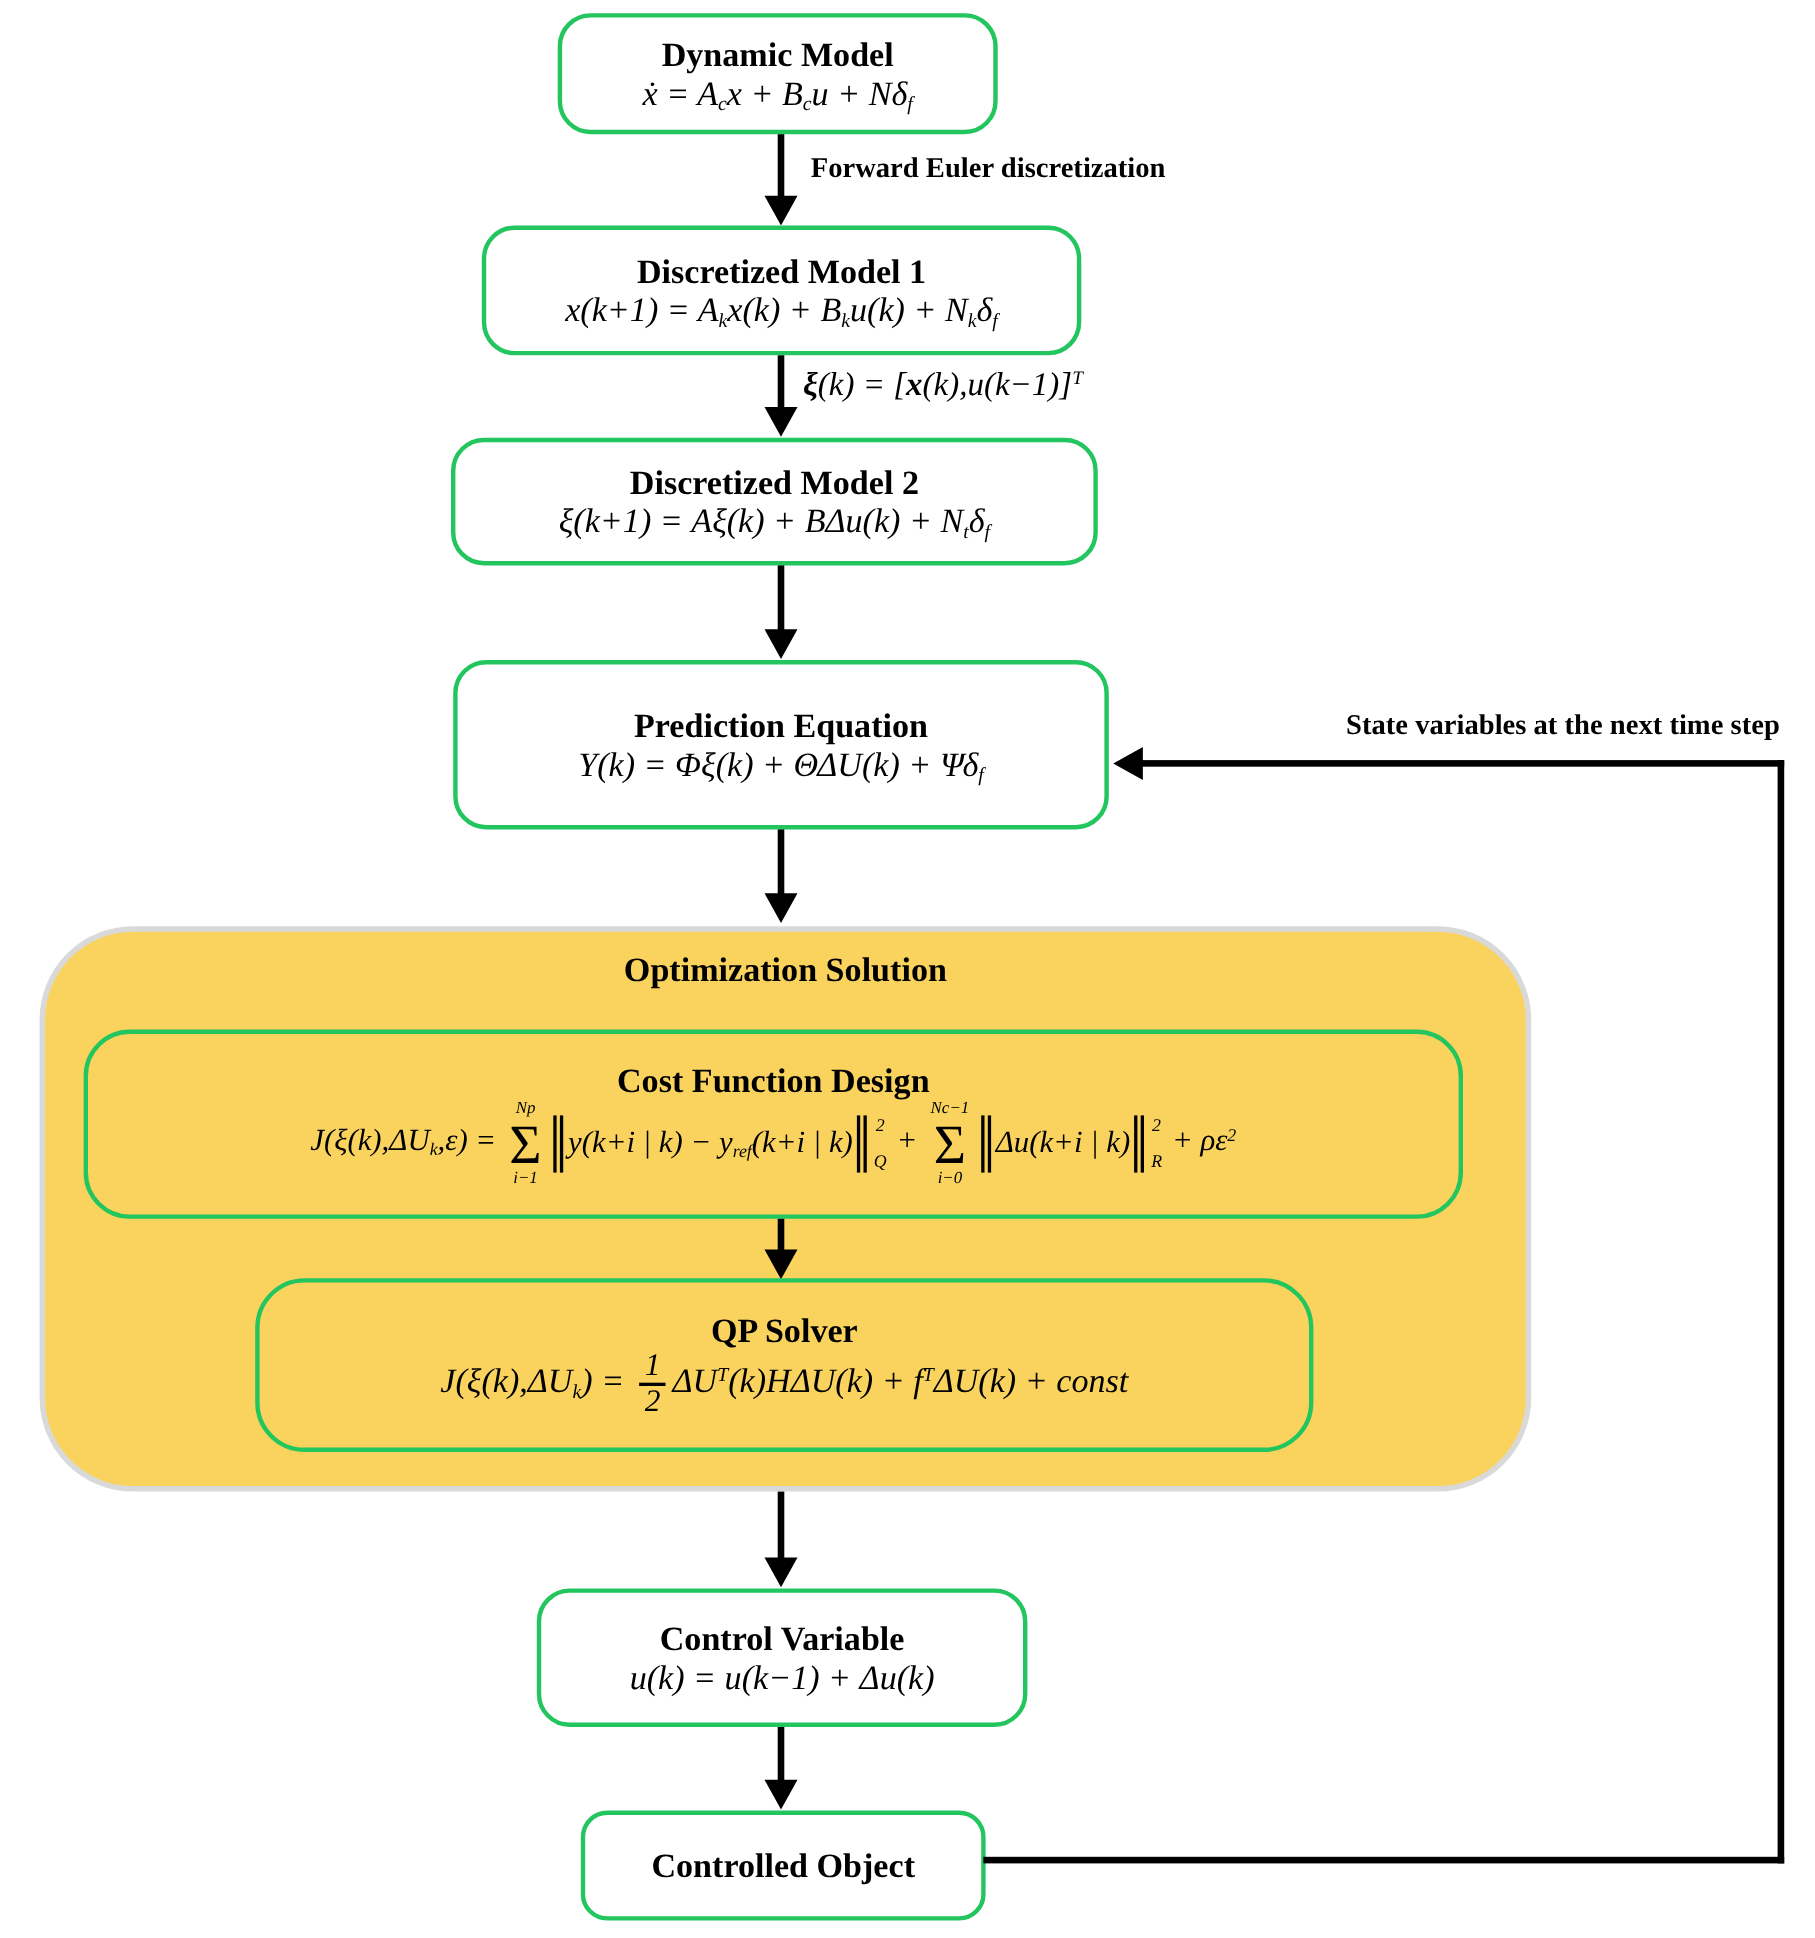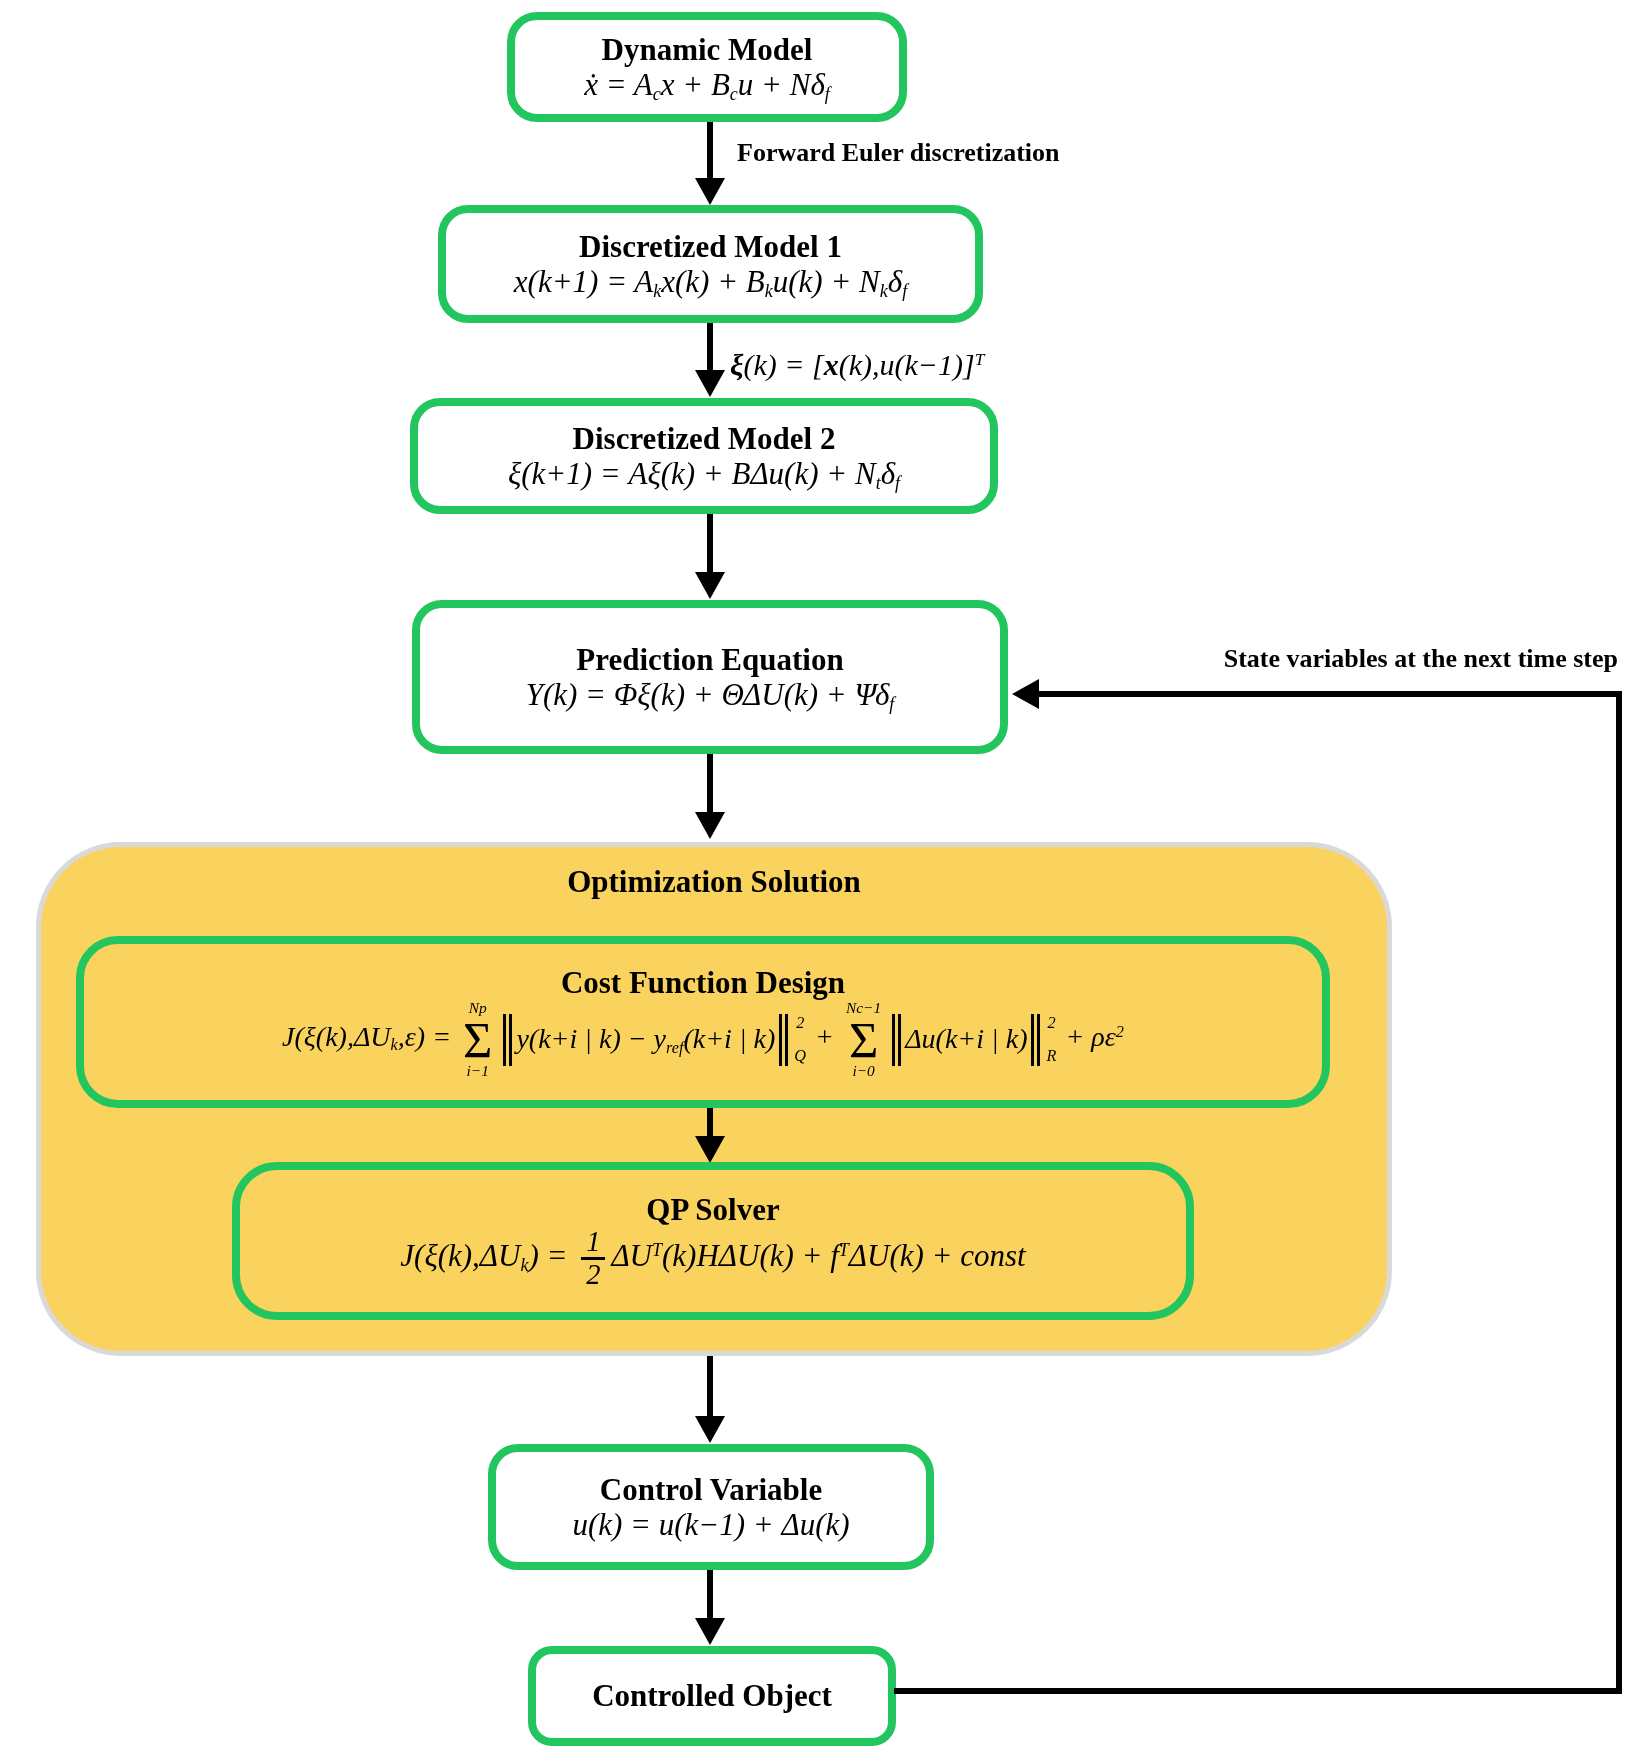--- a/index.html
+++ b/index.html
@@ -10,7 +10,7 @@
     overflow:hidden;
   }
   .node {
-    position:absolute; background:#ffffff; border:8px solid #22c55e; border-radius:30px;
+    position:absolute; background:#ffffff; border:4px solid #22c55e; border-radius:30px;
     display:flex; flex-direction:column; align-items:center; justify-content:center;
     gap:0; padding:15px 14px; text-align:center;
   }

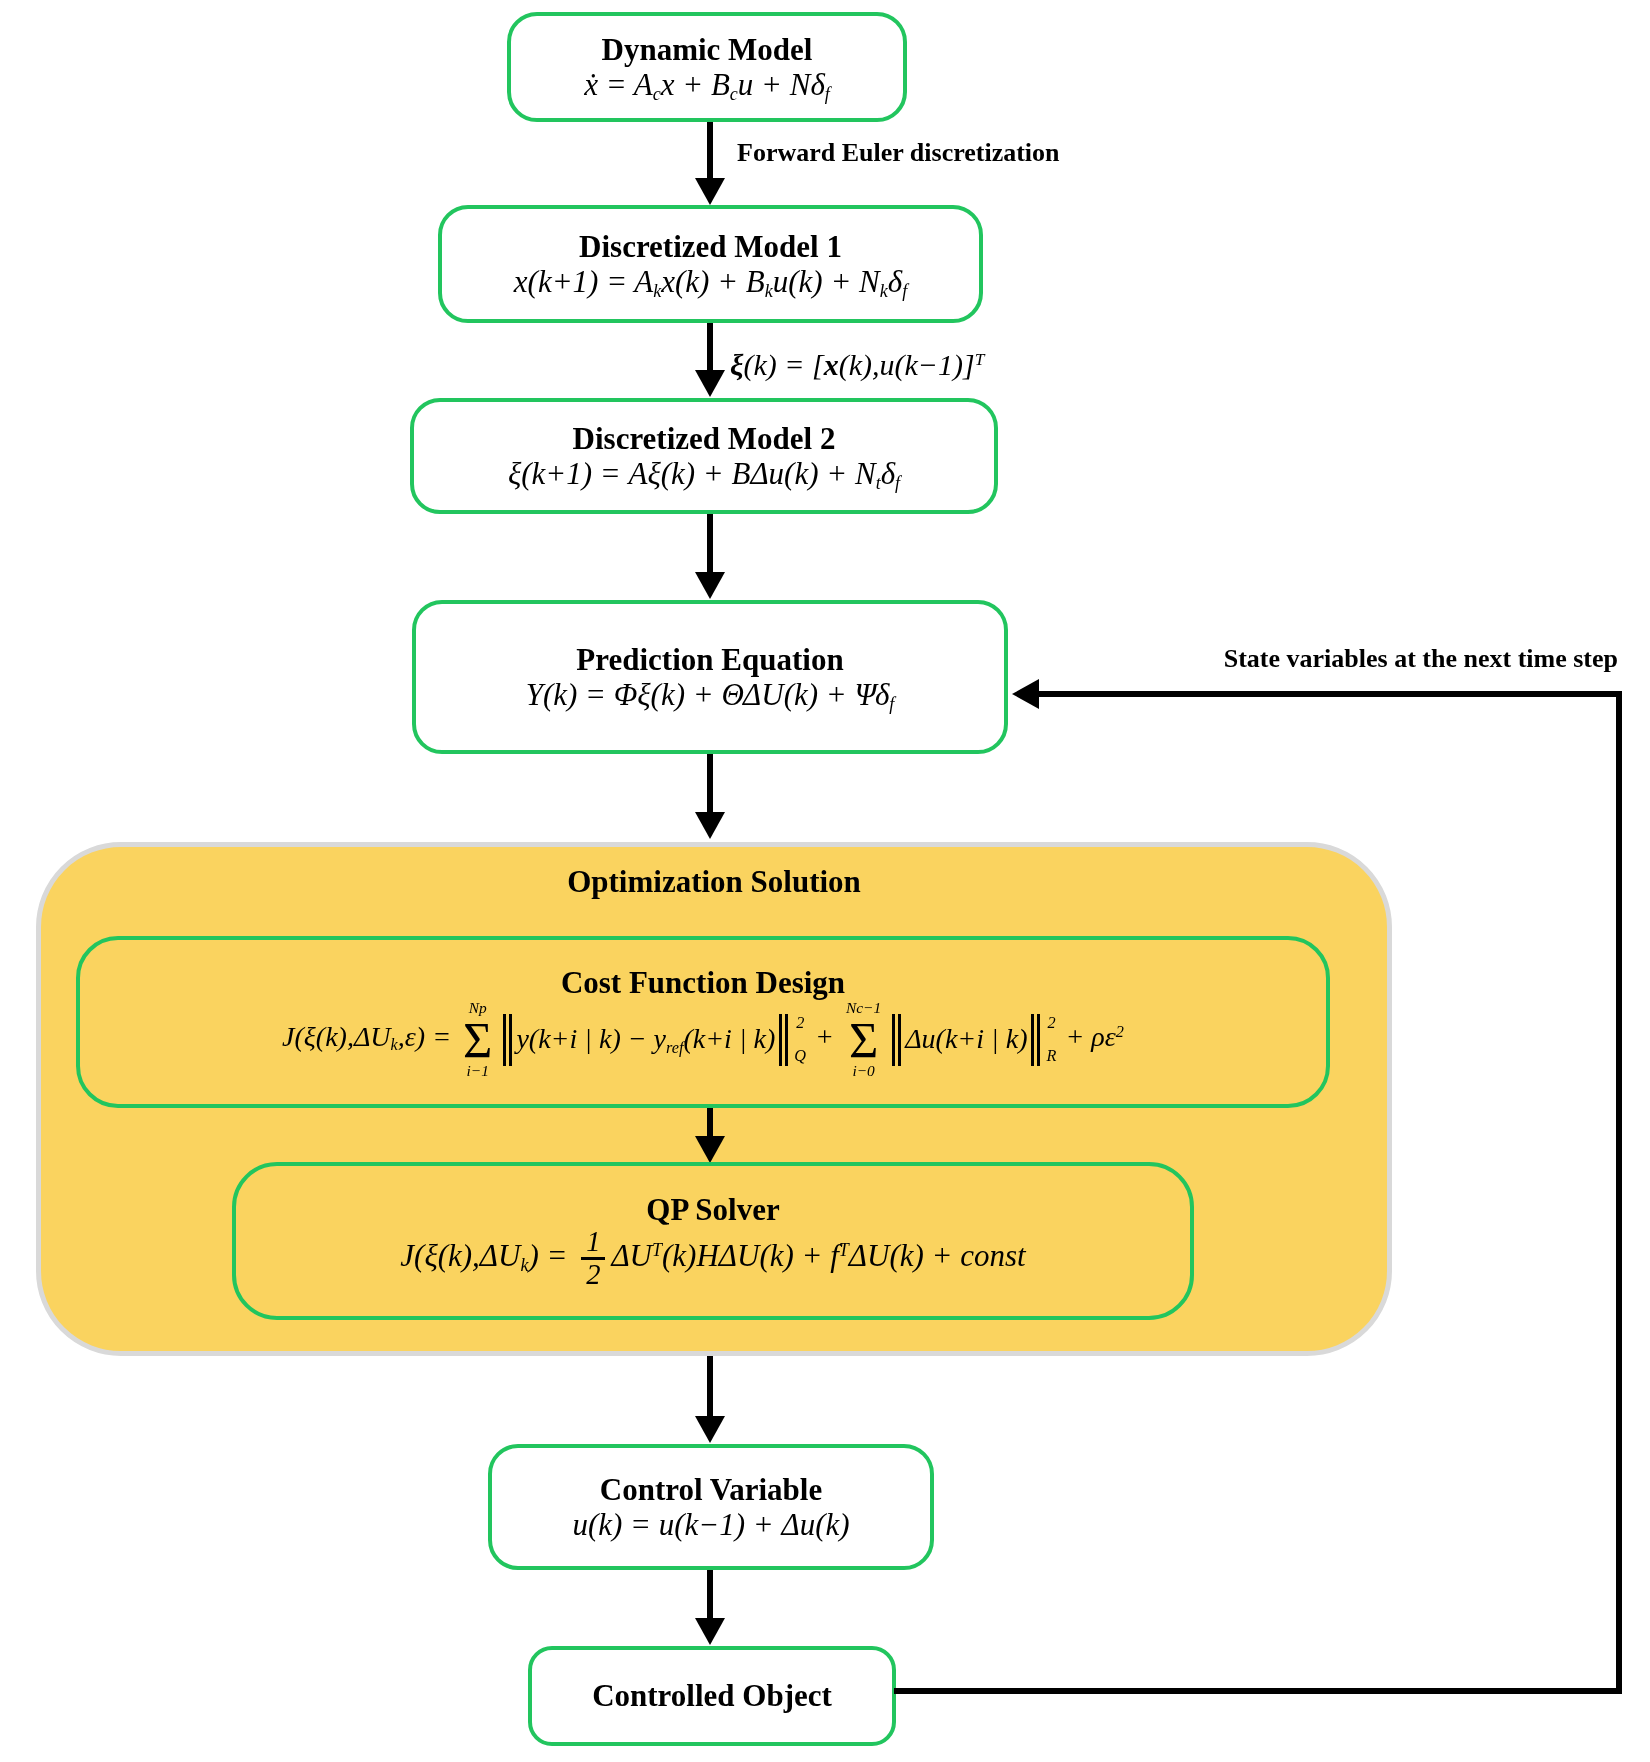--- a/index.html
+++ b/index.html
@@ -72,7 +72,7 @@
 
   <div class="vline" style="left:707px; top:323px; height:49px;"></div>
   <div class="ah-down" style="left:695px; top:370px;"></div>
-  <div class="edge-label-math" style="left:730px; top:348px;"><span class="m-bold">ξ</span>(k) = [<span class="m-bold">x</span>(k),u(k−1)]<sup>T</sup></div>
+  <div class="edge-label-math" style="left:730px; top:333px;"><span class="m-bold">ξ</span>(k) = [<span class="m-bold">x</span>(k),u(k−1)]<sup>T</sup></div>
 
   <div class="node" style="left:410px; top:398px; width:588px; height:116px;">
     <div class="node-title">Discretized Model 2</div>

